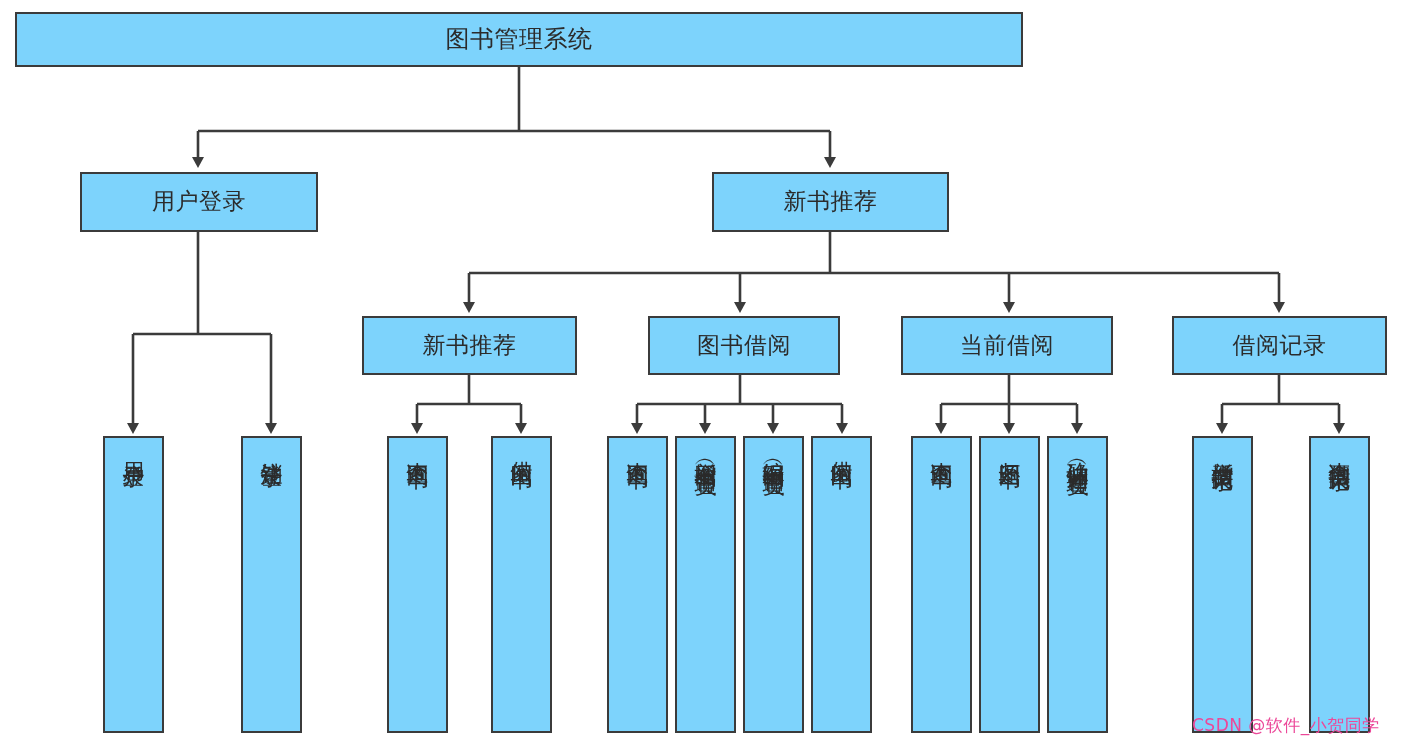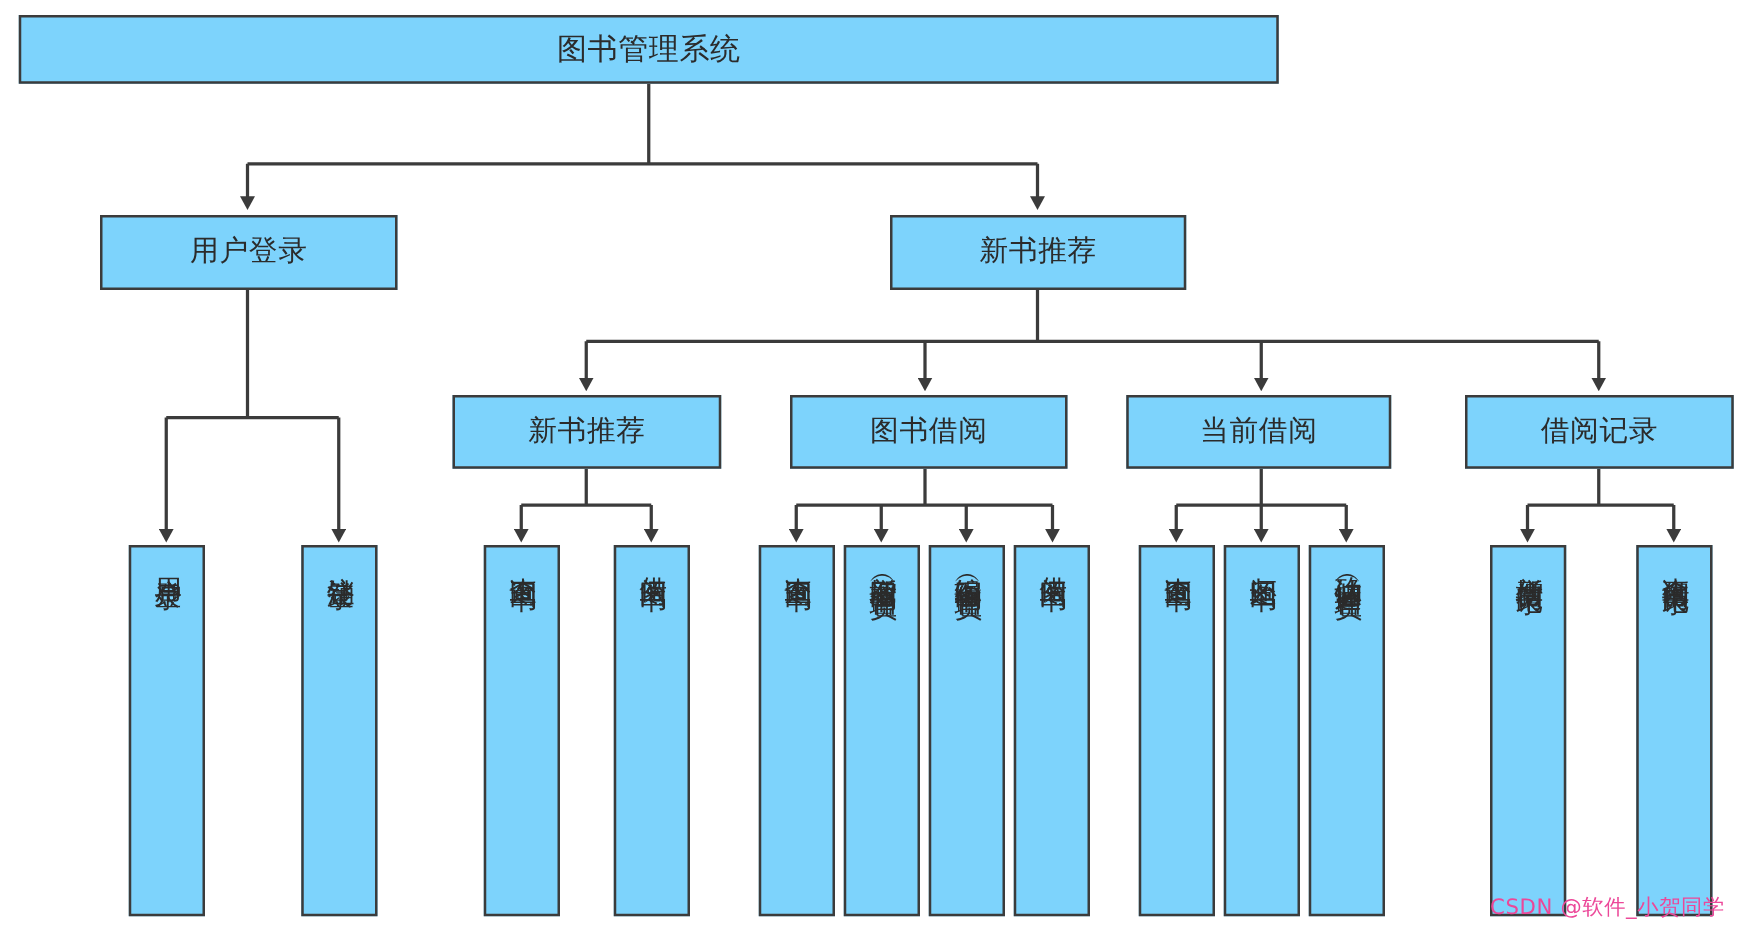--- a/index.html
+++ b/index.html
@@ -142,7 +142,7 @@
   <div class="node horiz" style="left:362px; top:316px; width:215px; height:59px;">
     <span class="label">新书推荐</span>
   </div>
-  <div class="node horiz" style="left:632px; top:316px; width:222px; height:59px;">
+  <div class="node horiz" style="left:648px; top:316px; width:192px; height:59px;">
     <span class="label">图书借阅</span>
   </div>
   <div class="node horiz" style="left:901px; top:316px; width:212px; height:59px;">

